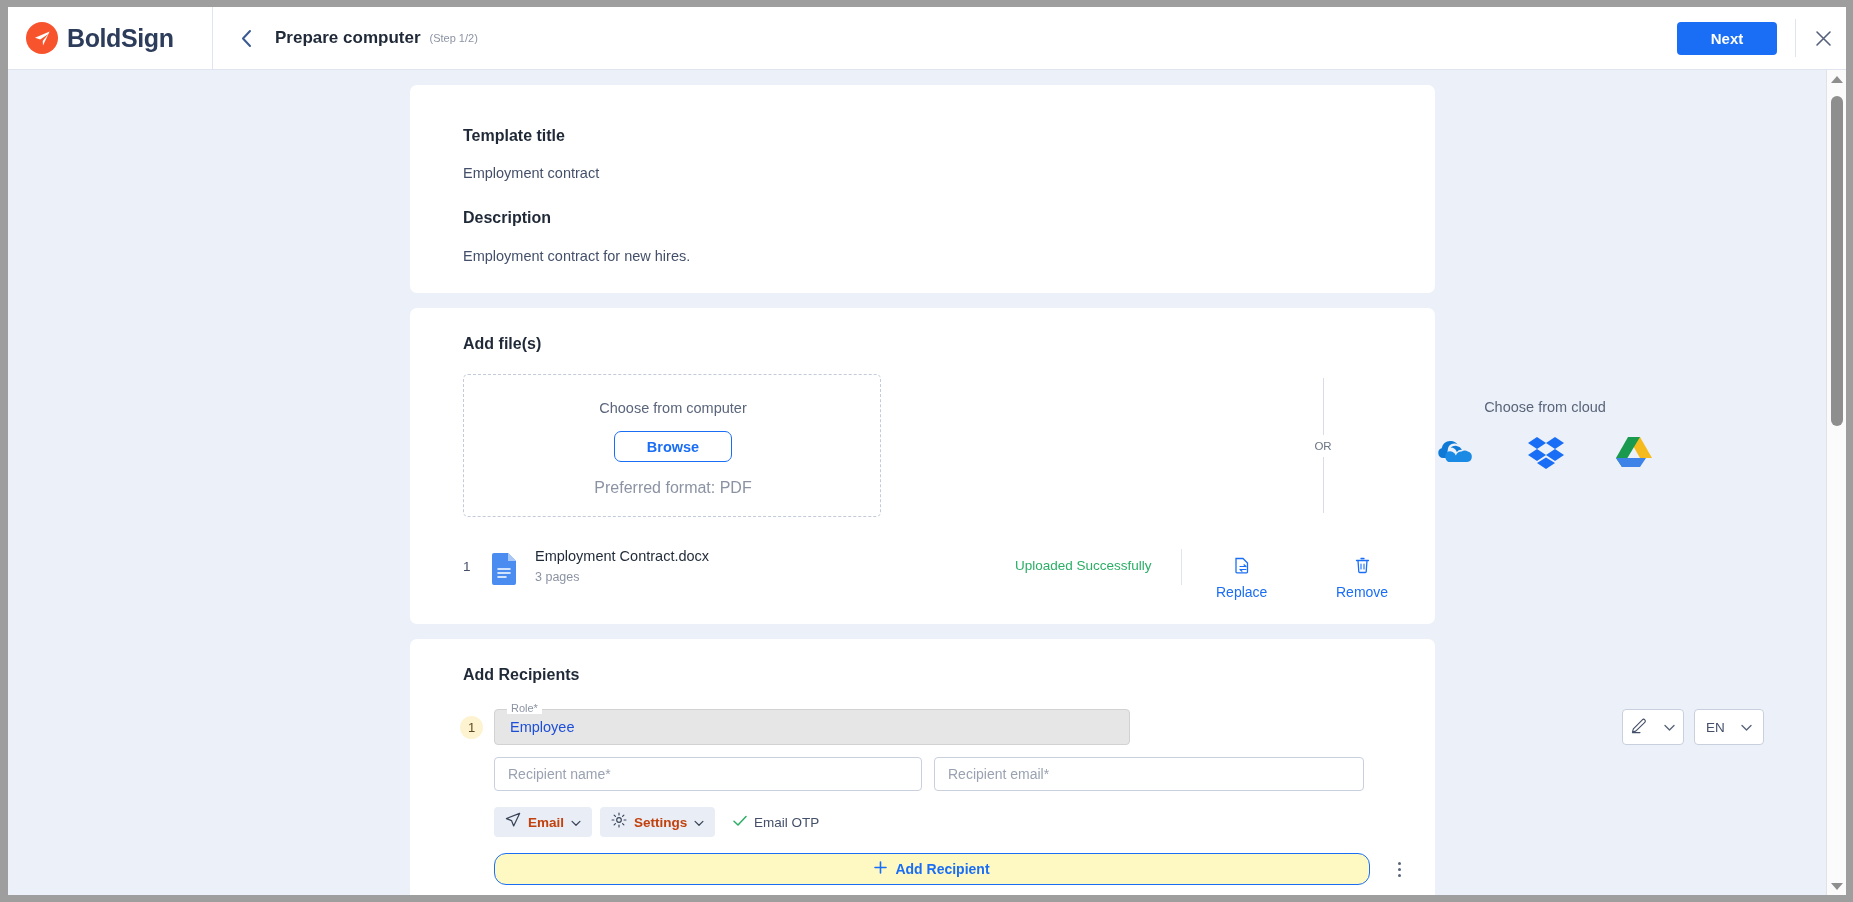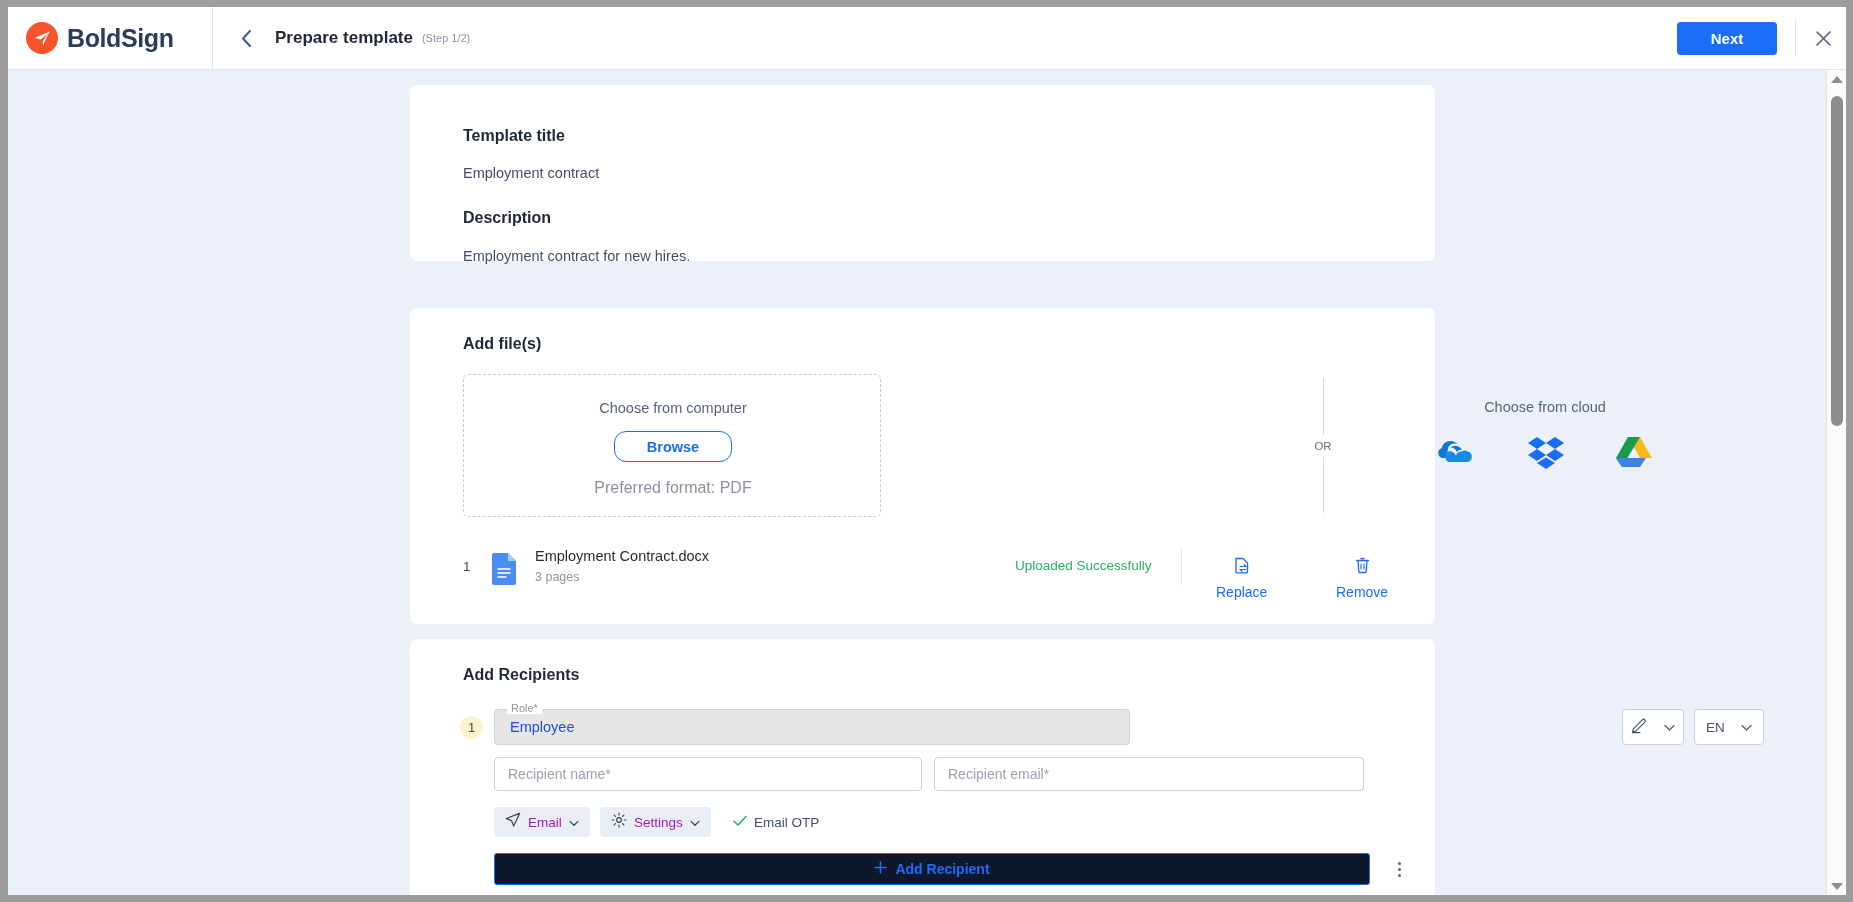--- a/index.html
+++ b/index.html
@@ -315,7 +315,7 @@
           <path d="M10 2 3 9.5 10 17" fill="none" stroke="#3b5a8f" stroke-width="2" stroke-linecap="round" stroke-linejoin="round"></path>
         </svg>
       </span>
-      <span class="page-title">Prepare template</span>
+      <span class="page-title">Prepare computer</span>
       <span class="page-step">(Step 1/2)</span>
     </div>
 

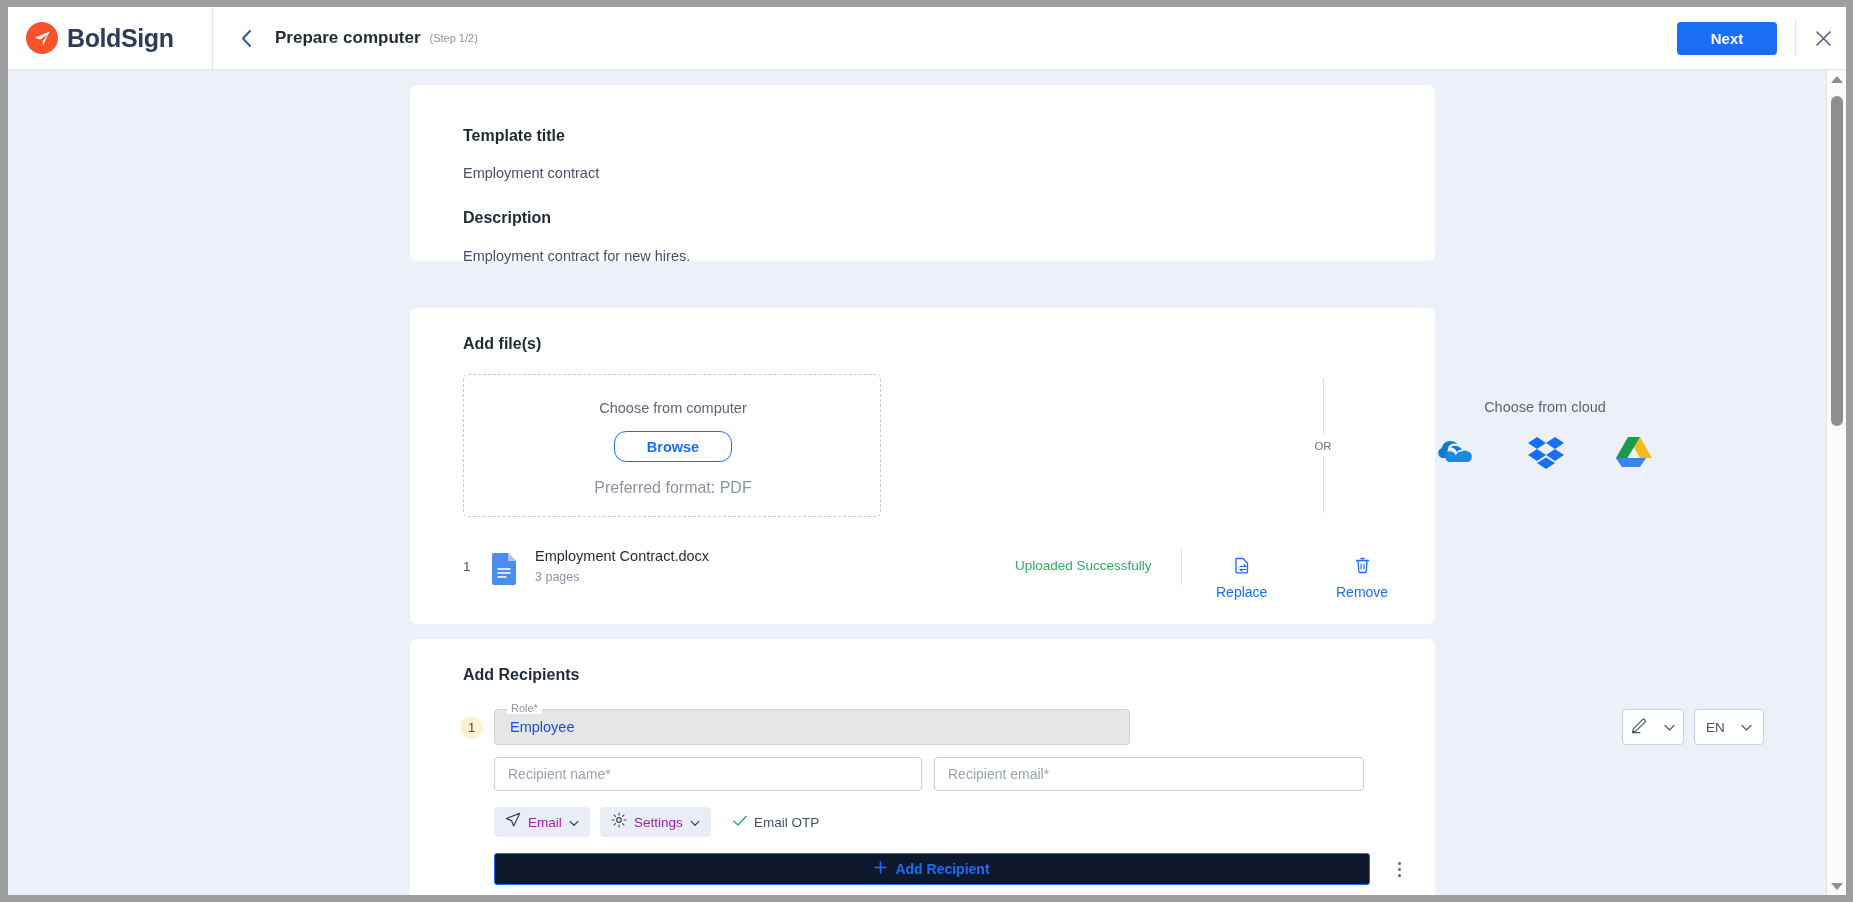--- a/index.html
+++ b/index.html
@@ -96,7 +96,7 @@
     background: #ffffff;
     border-radius: 7px;
   }
-  #card-meta   { top: 15px;  height: 176px; }
+  #card-meta   { top: 15px;  height: 208px; }
   #card-files  { top: 238px; height: 316px; }
   #card-recip  { top: 569px; height: 300px; }
 

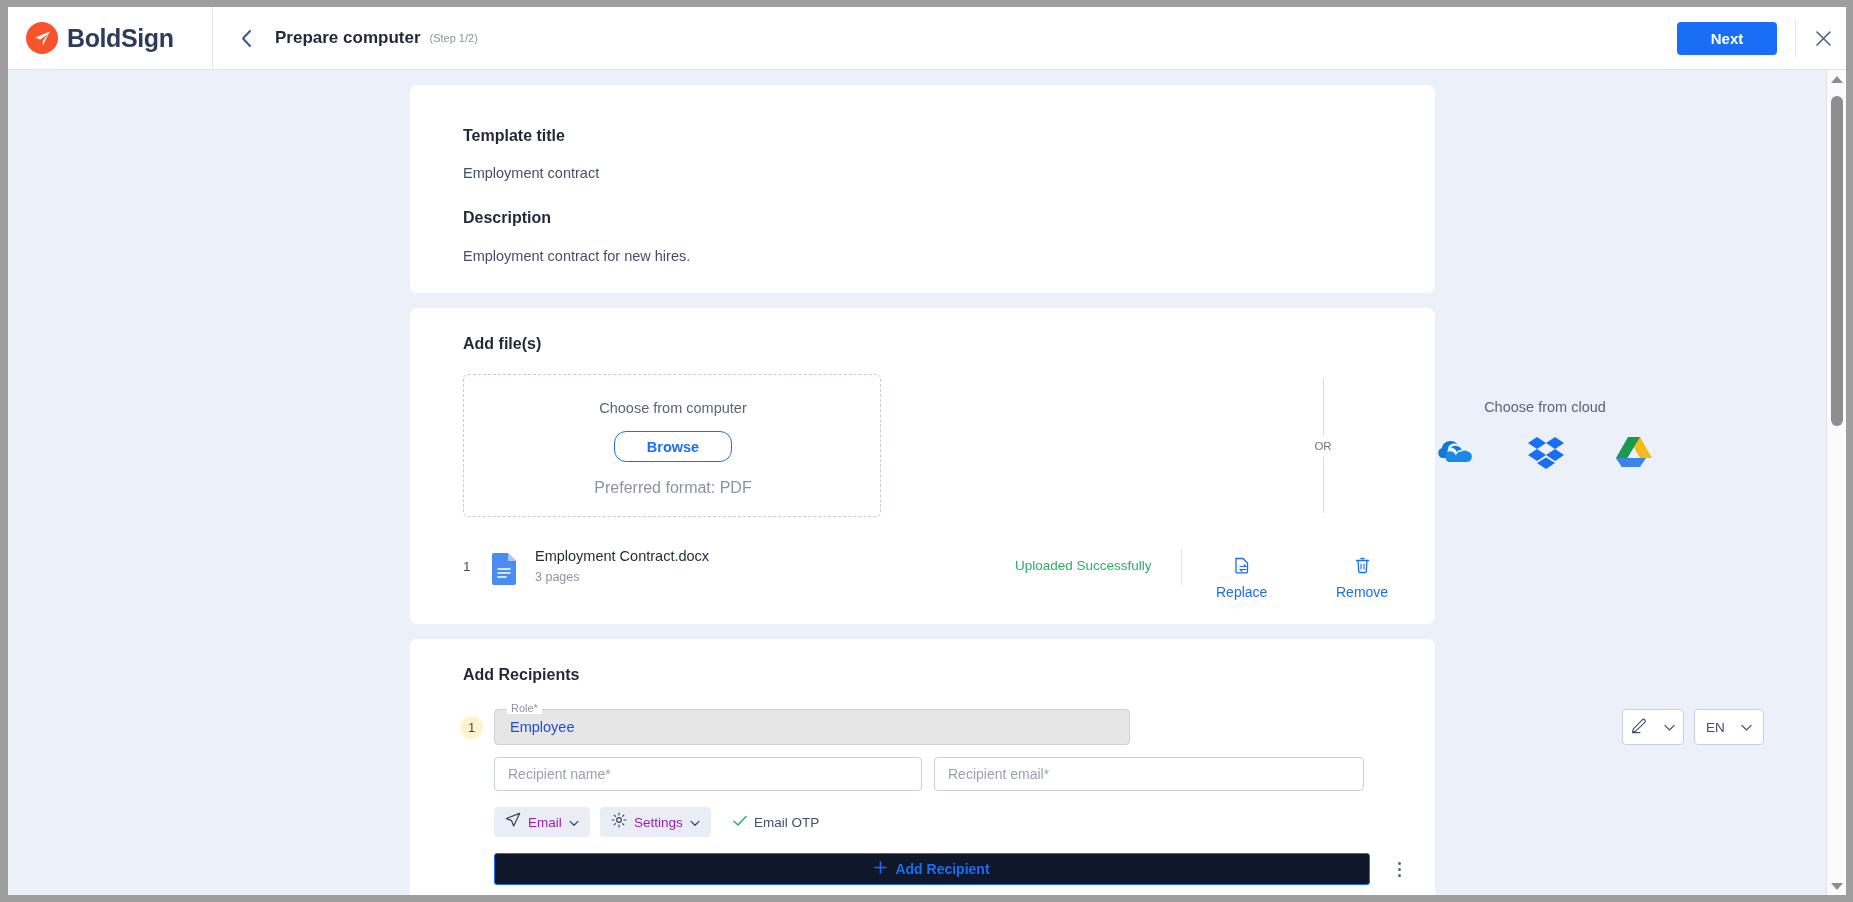--- a/index.html
+++ b/index.html
@@ -128,7 +128,7 @@
     position: absolute; left: 150px; top: 56px;
     width: 118px; height: 31px;
     background: #fff; color: #1a6ef5;
-    border: 1px solid #1a6ef5; border-radius: 12px;
+    border: 1px solid #1a6ef5; border-radius: 7px;
     font-size: 14.5px; font-weight: bold; cursor: pointer;
   }
   .dz-hint {

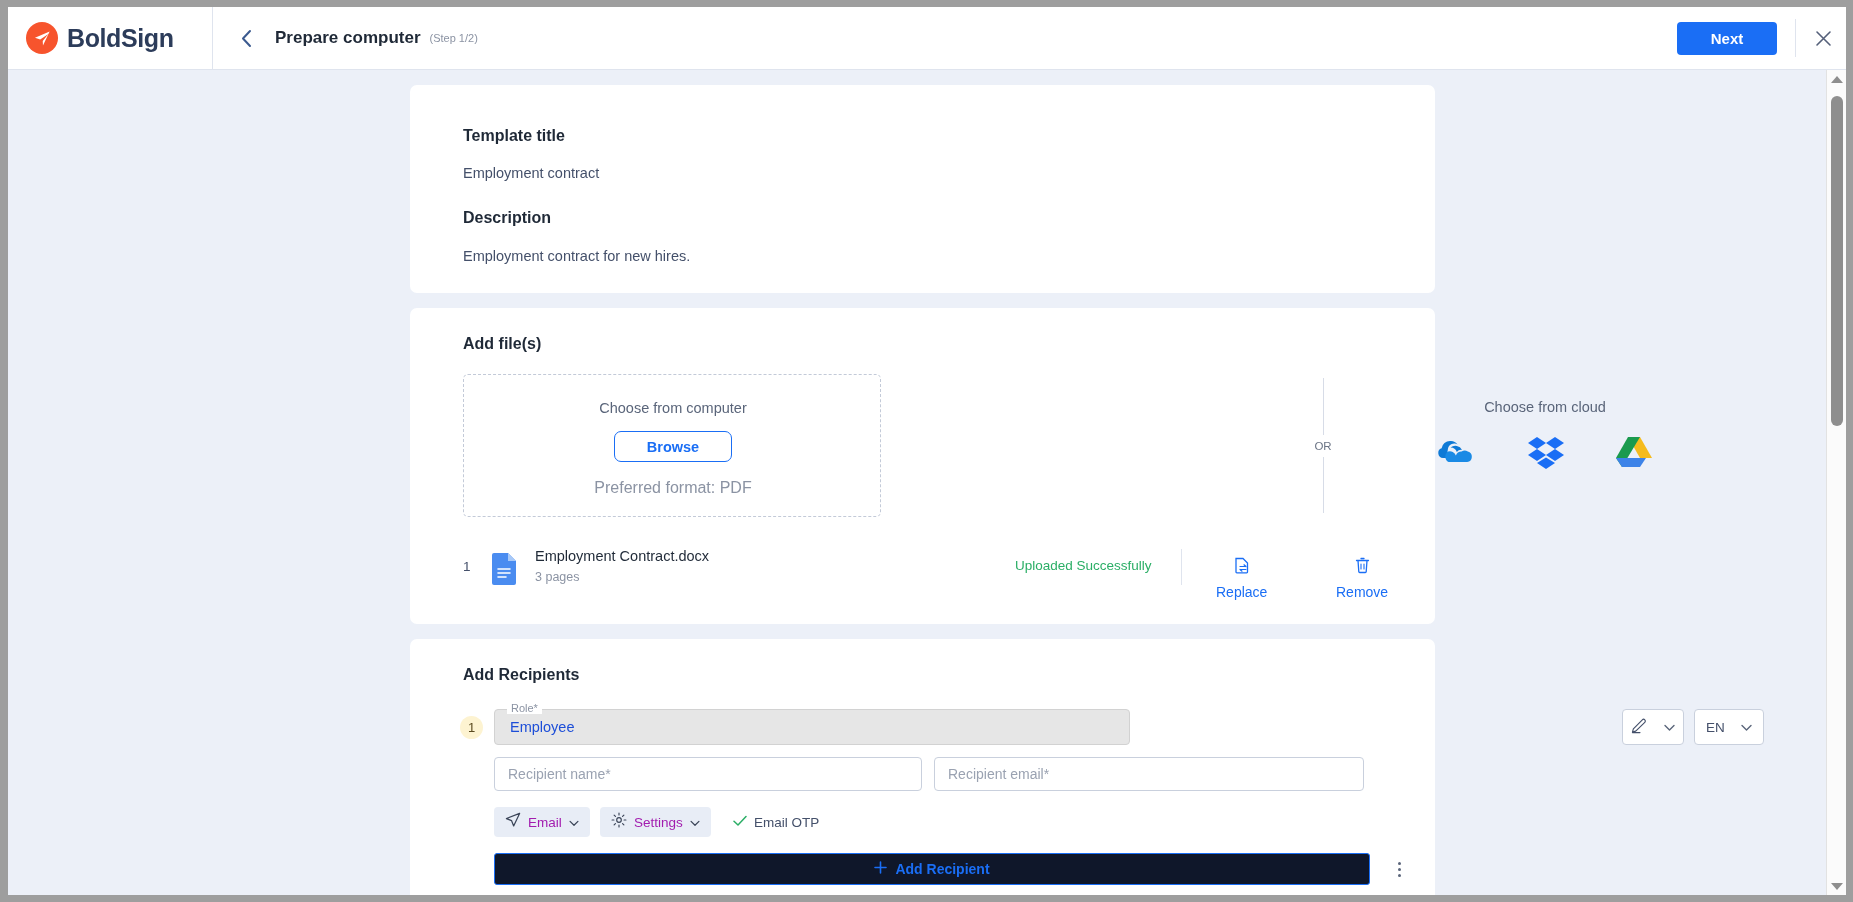--- a/index.html
+++ b/index.html
@@ -241,7 +241,7 @@
   }
   #chip-email    { left: 84px; }
   #chip-settings { left: 190px; }
-  .chip-text { font-size: 13.5px; color: #a21caf; }
+  .chip-text { font-size: 13.5px; color: #c2410c; font-weight: bold; }
   .otp-wrap {
     position: absolute; left: 323px; top: 168px; height: 30px;
     display: flex; align-items: center; gap: 7px;

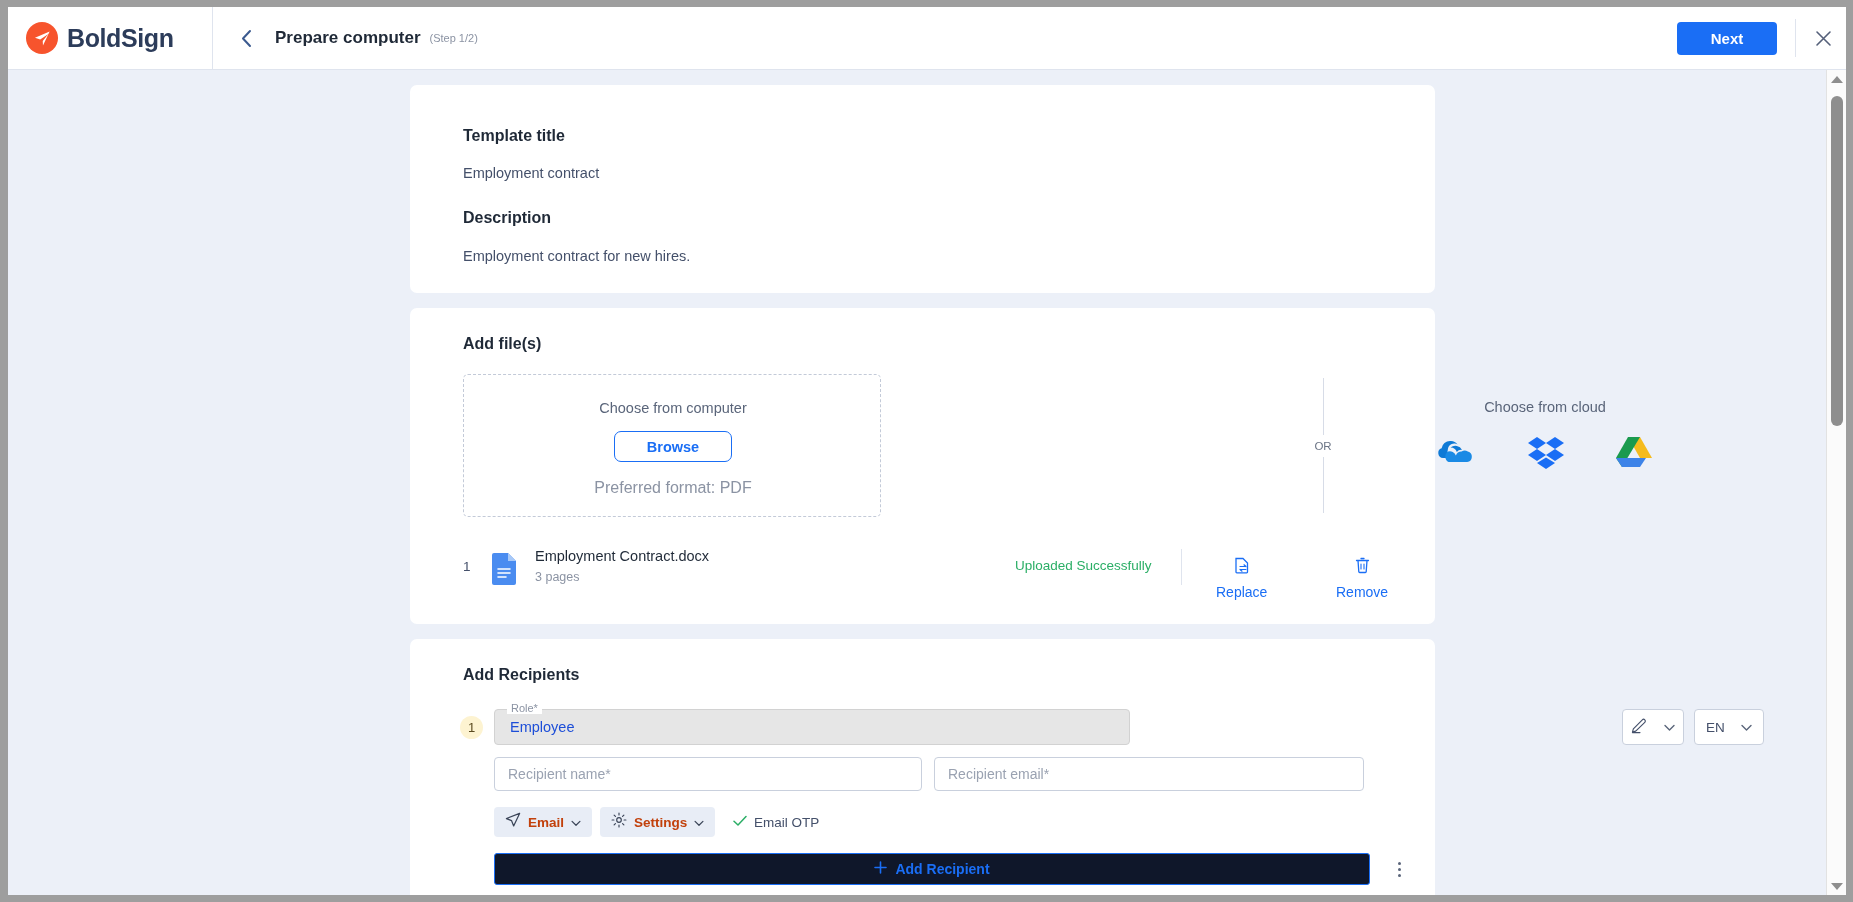--- a/index.html
+++ b/index.html
@@ -251,7 +251,7 @@
   .add-recip-btn {
     position: absolute; left: 84px; top: 214px;
     width: 876px; height: 32px;
-    background: #0f172a; border: 1px solid #1a6ef5; border-radius: 3px;
+    background: #fef9c3; border: 1px solid #1a6ef5; border-radius: 12px;
     color: #1a6ef5; font-size: 14px; font-weight: bold;
     display: flex; align-items: center; justify-content: center; gap: 8px;
     cursor: pointer;

